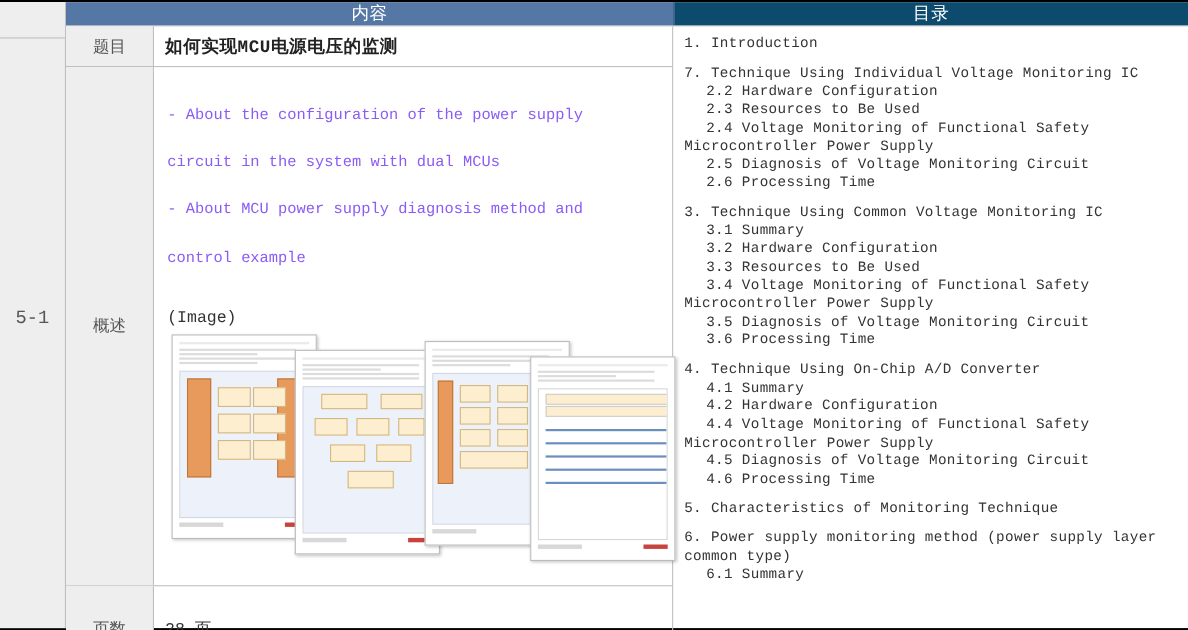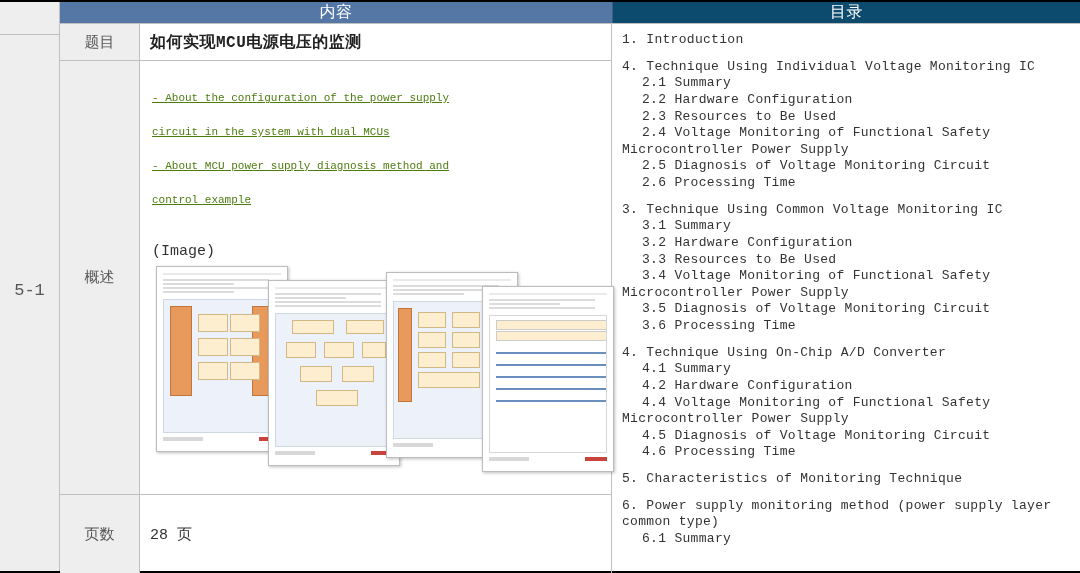--- a/index.html
+++ b/index.html
@@ -369,7 +369,7 @@
         </div>
 
         <div class="toc-group">
-          <div class="toc-head">4. Technique Using Individual Voltage Monitoring IC</div>
+          <div class="toc-head">7. Technique Using Individual Voltage Monitoring IC</div>
           <div class="toc-sub">2.1  Summary</div>
           <div class="toc-sub">2.2  Hardware Configuration</div>
           <div class="toc-sub">2.3  Resources to Be Used</div>

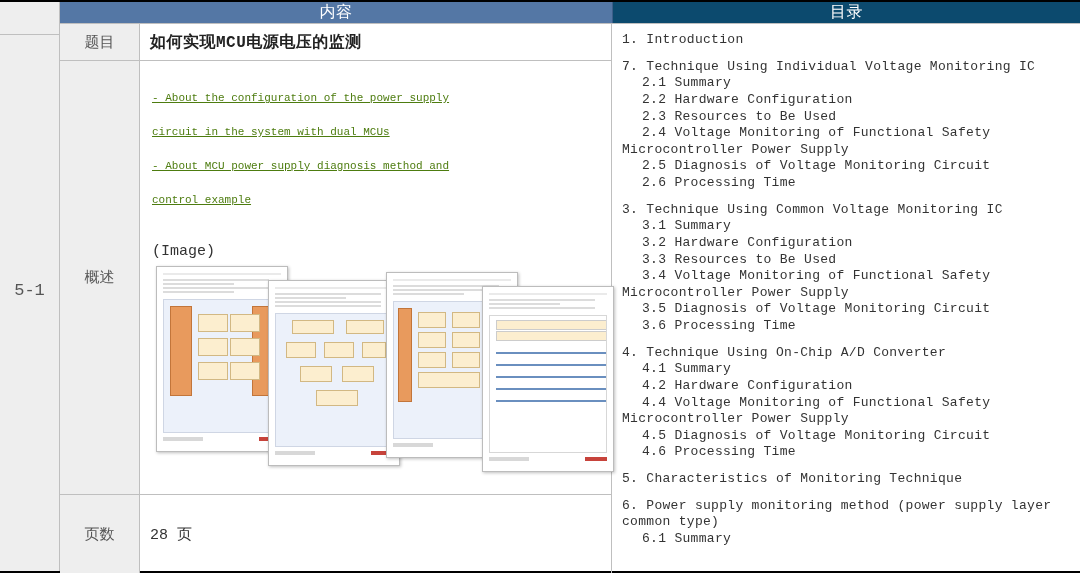--- a/index.html
+++ b/index.html
@@ -370,7 +370,6 @@
 
         <div class="toc-group">
           <div class="toc-head">7. Technique Using Individual Voltage Monitoring IC</div>
-          <div class="toc-sub">2.1  Summary</div>
           <div class="toc-sub">2.2  Hardware Configuration</div>
           <div class="toc-sub">2.3  Resources to Be Used</div>
           <div class="toc-sub">2.4  Voltage Monitoring of Functional Safety</div>

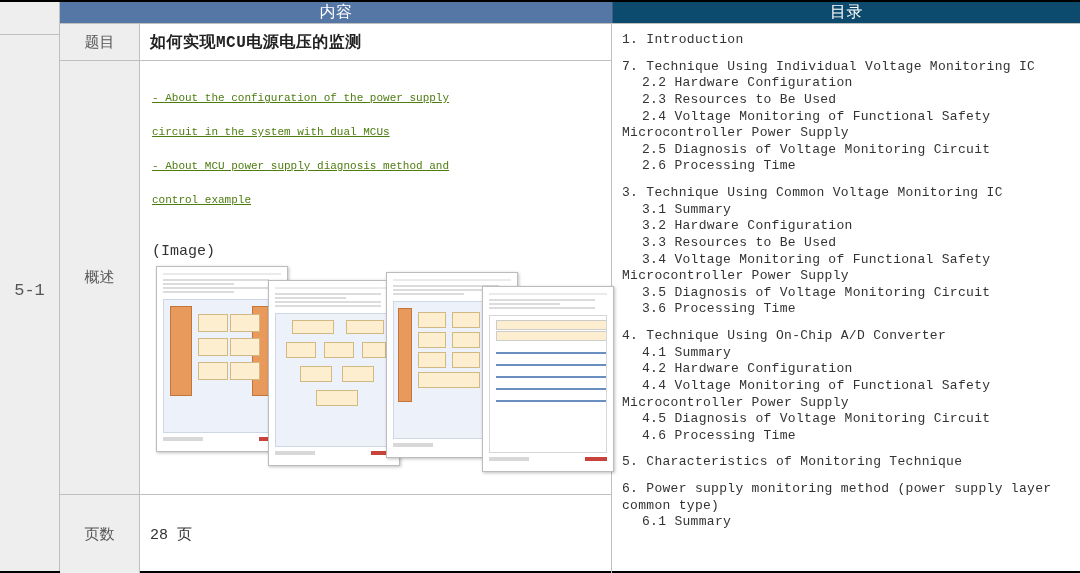--- a/index.html
+++ b/index.html
@@ -133,12 +133,11 @@
     flex-direction: column;
   }
   .desc-text {
-    font-size: 11px;
+    font-size: 14px;
     line-height: 1.55;
-    color: #4d7c0f;
+    color: #8b5cf6;
     white-space: pre-line;
     padding: 4px 2px 0 2px;
-    text-decoration: underline;
   }
   .image-label {
     margin-top: 34px;

